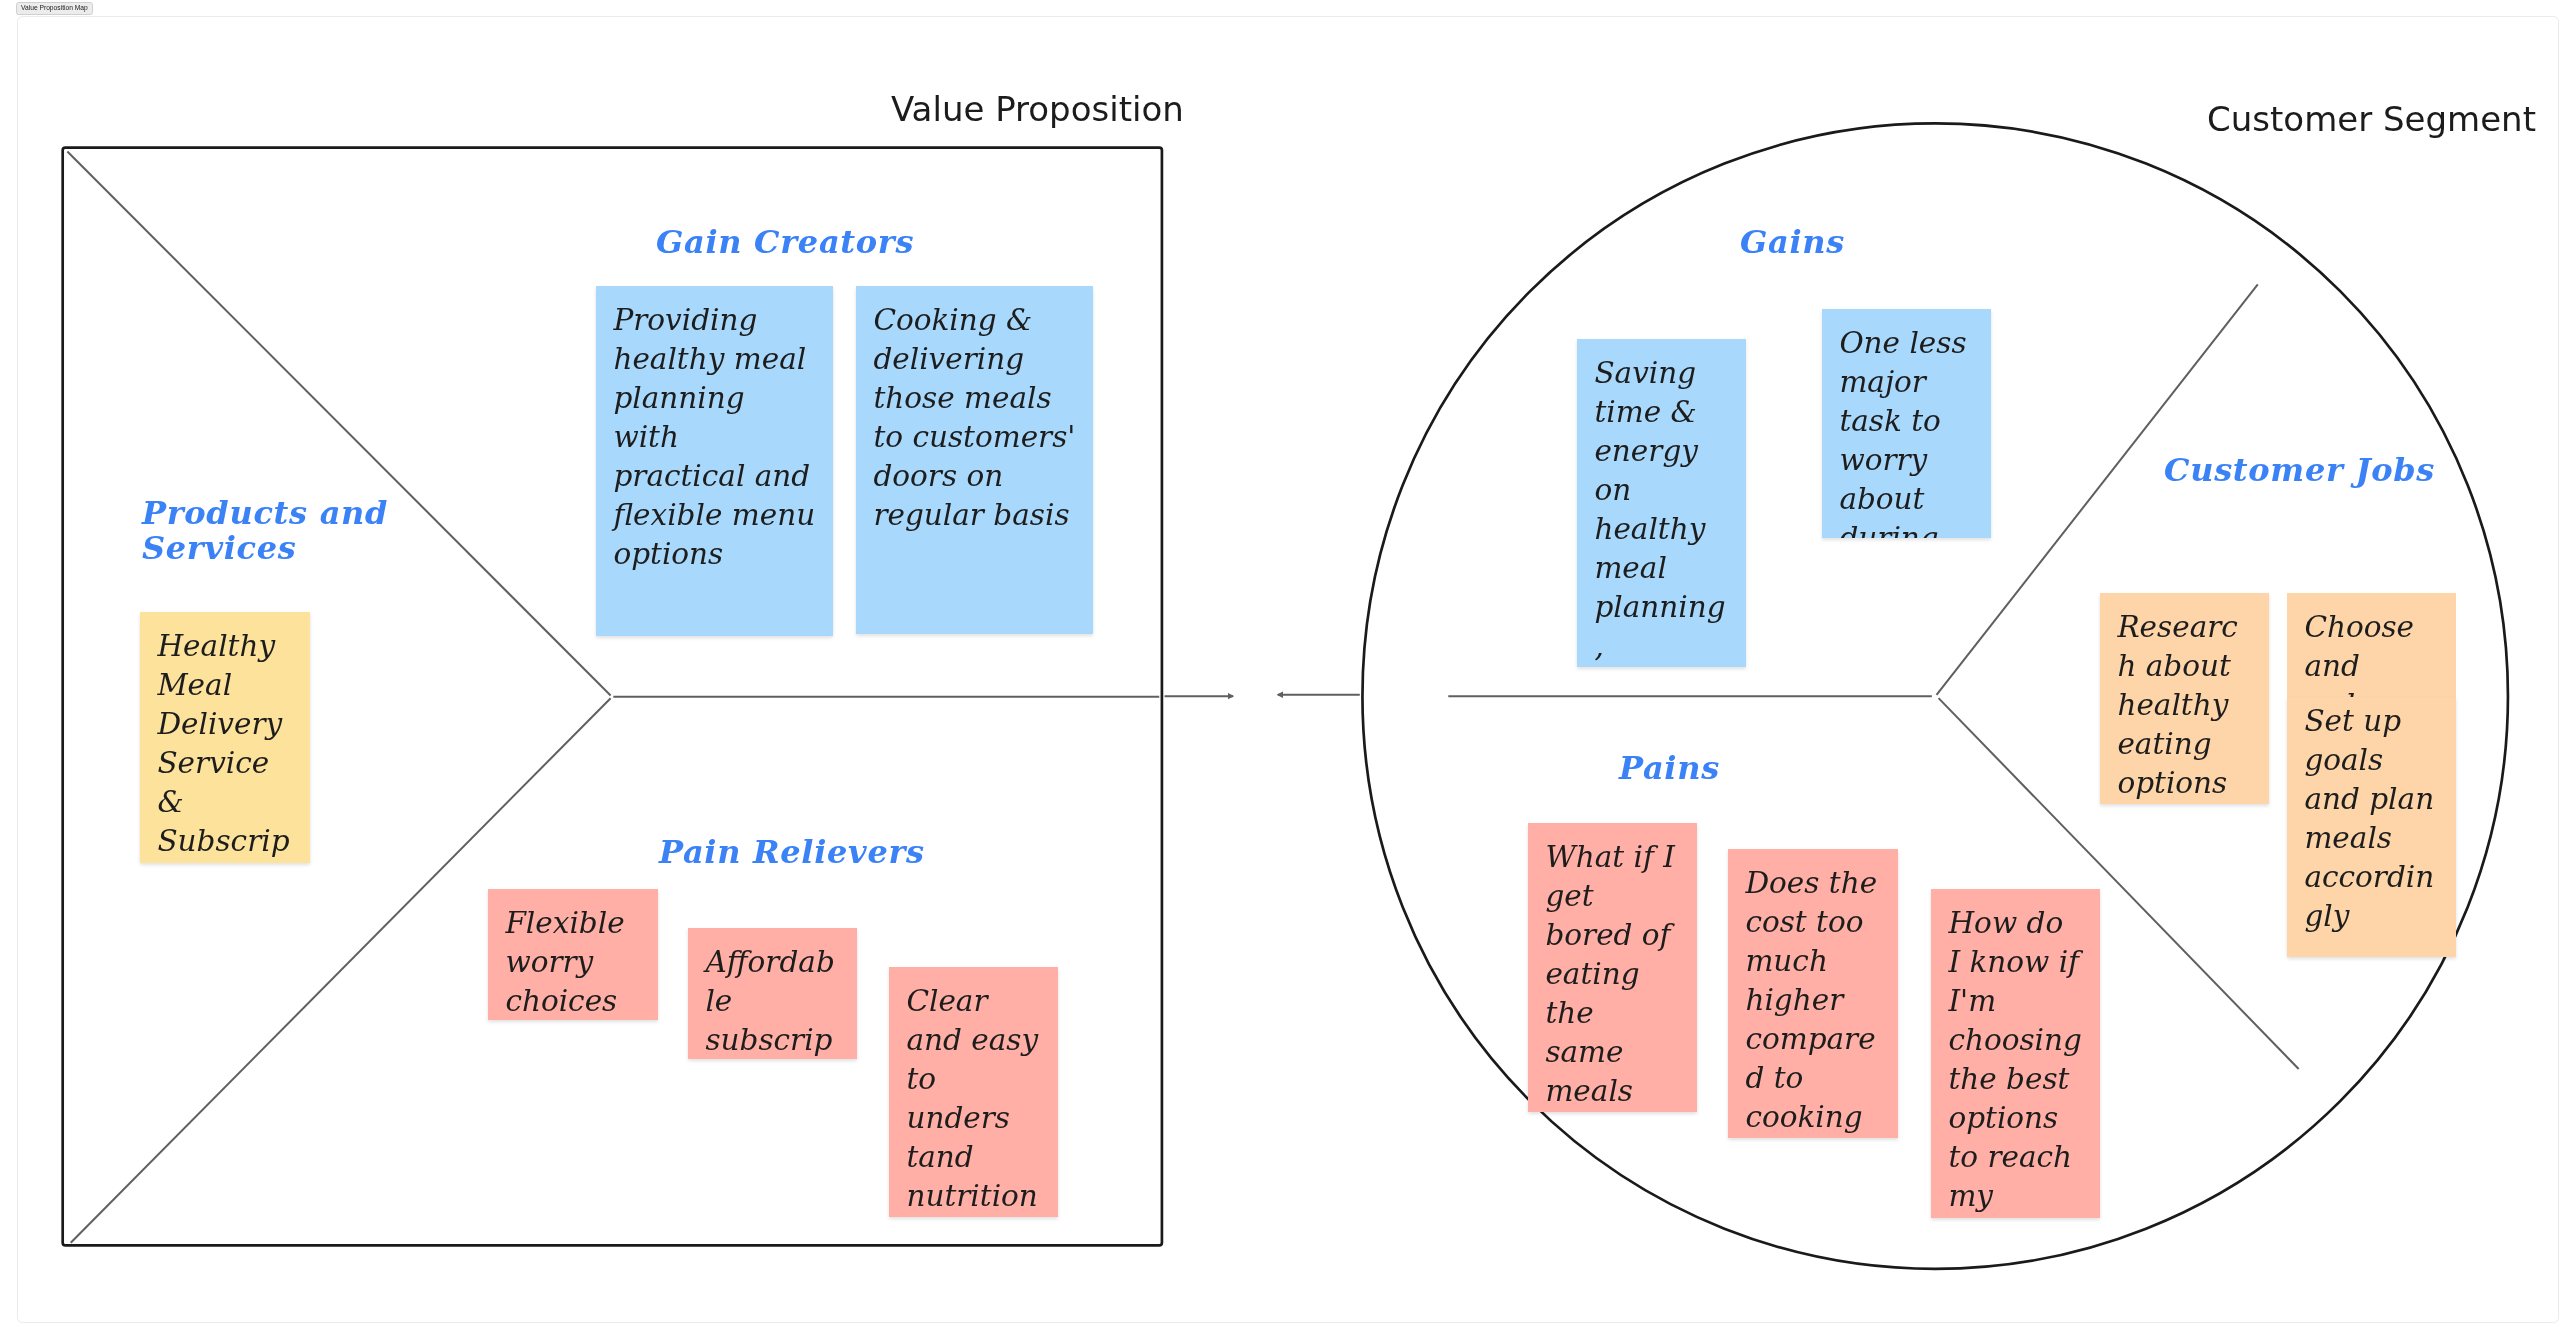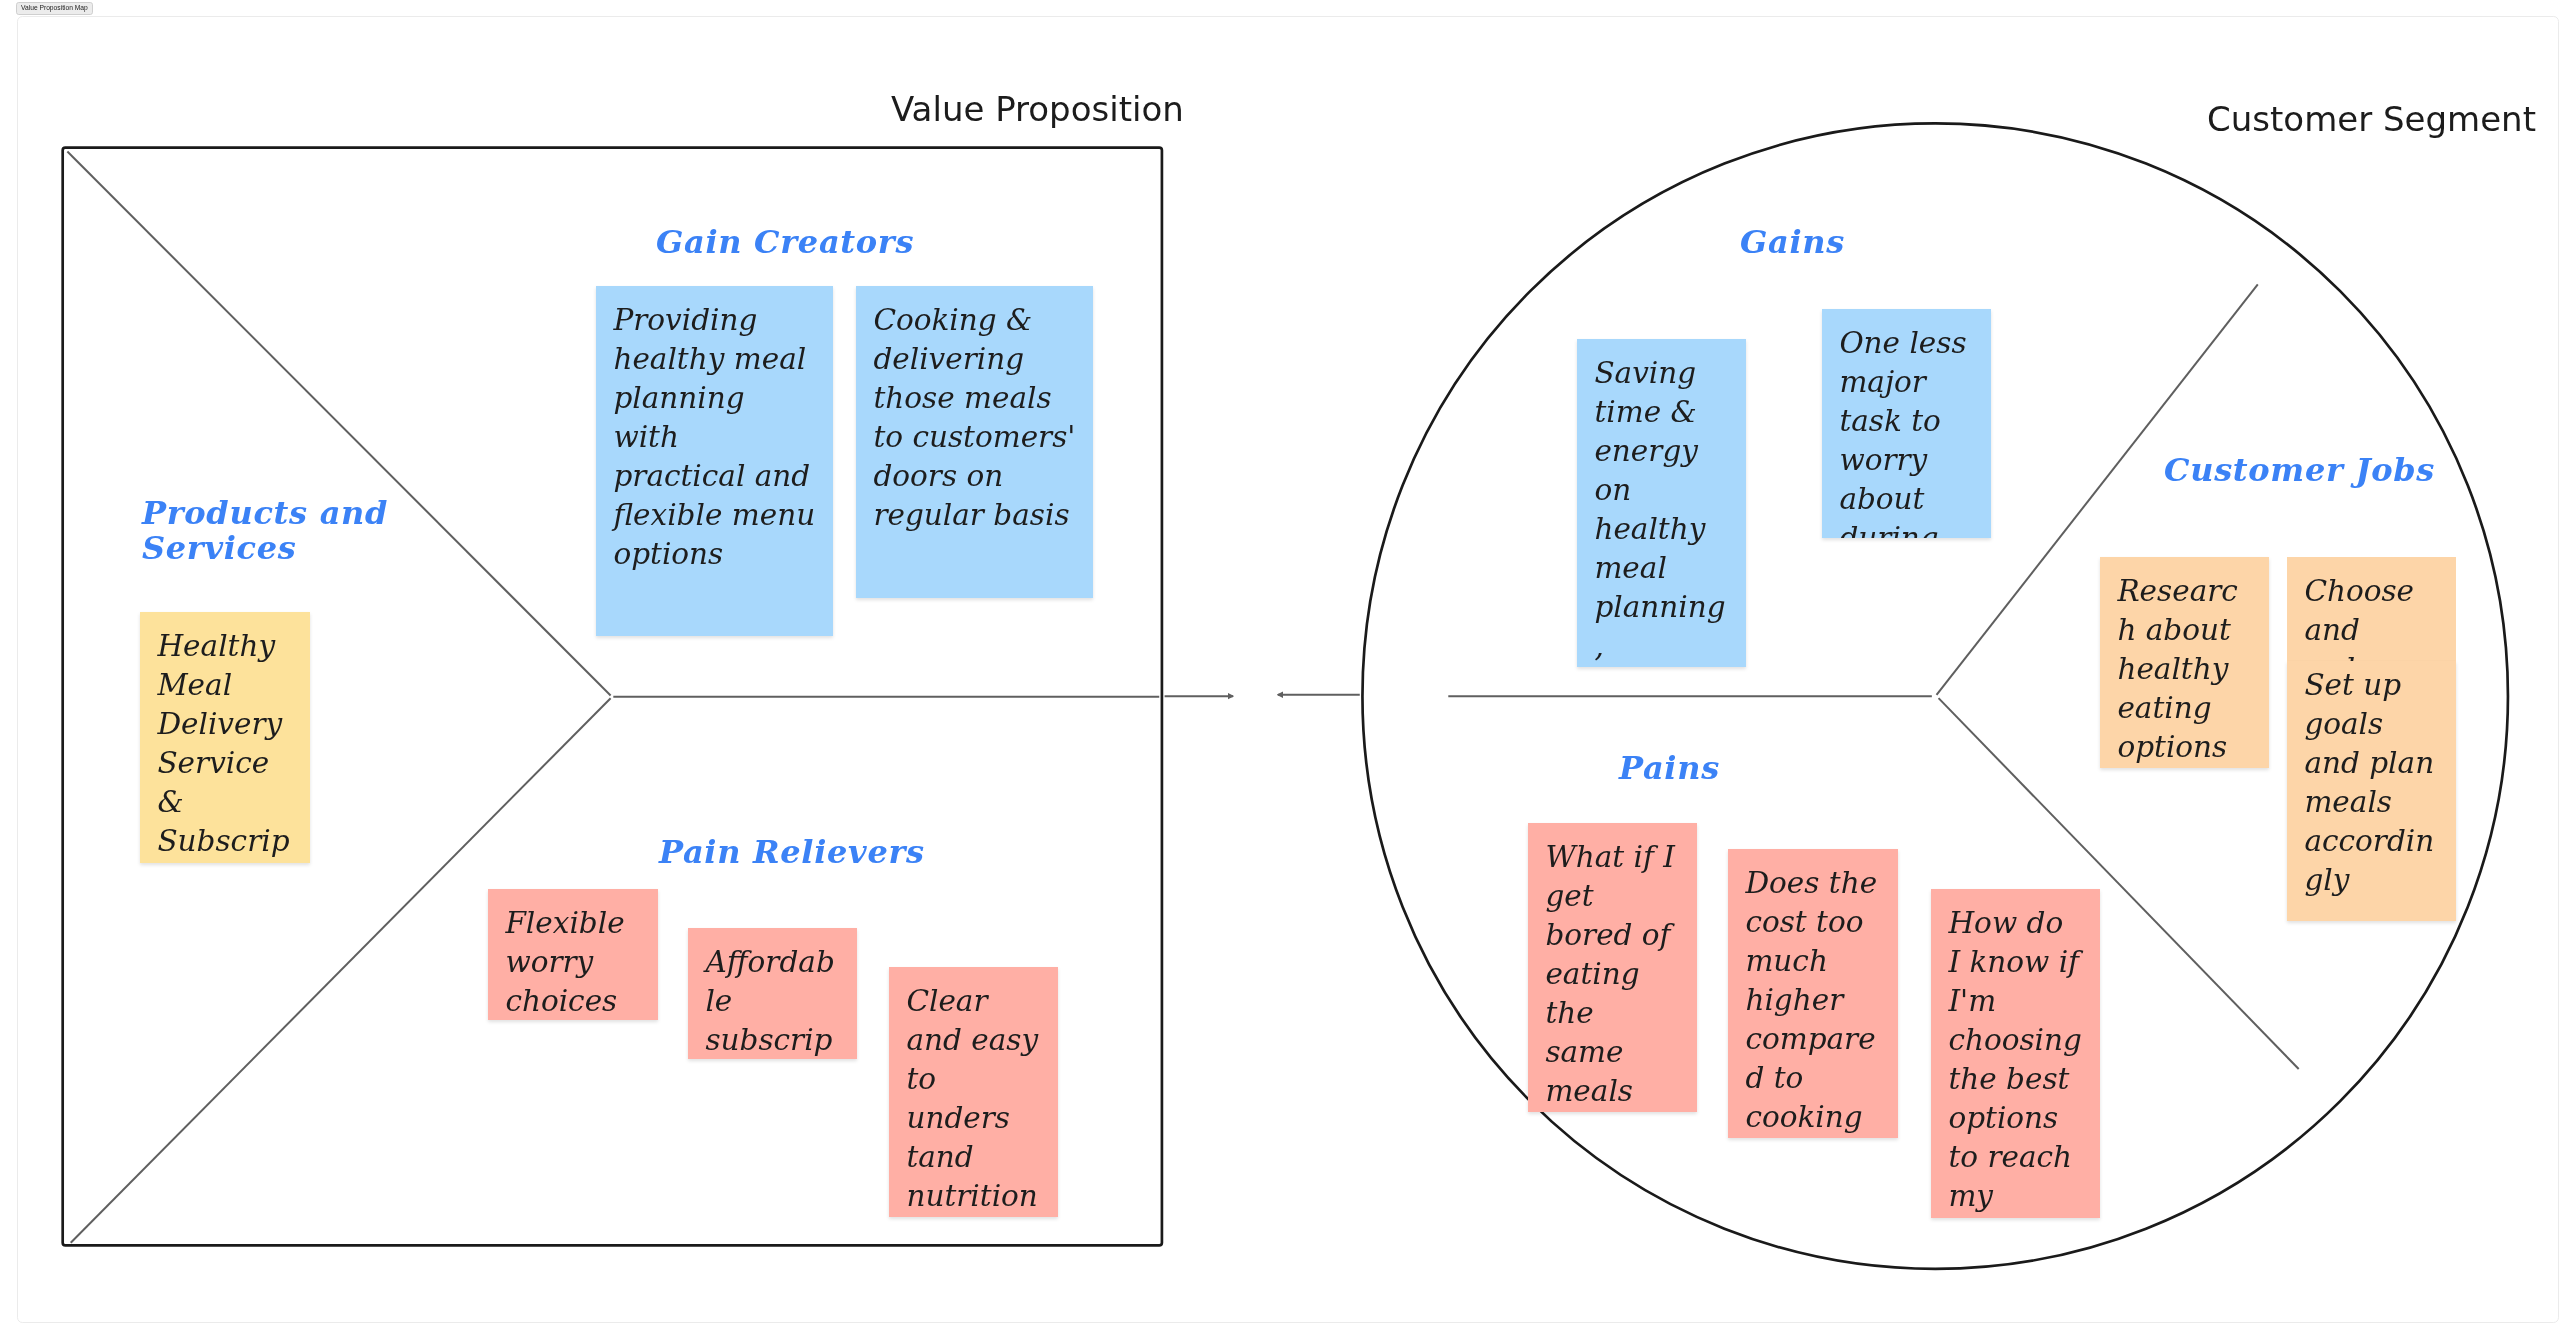--- a/index.html
+++ b/index.html
@@ -56,7 +56,7 @@
 <div class="note yellow" style="left:140px; top:612px; width:170px; height:251px;">Healthy Meal Delivery Service &amp; Subscrip tion</div>
 
 <div class="note blue" style="left:596px; top:286px; width:237px; height:350px;">Providing healthy meal planning with practical and flexible menu options</div>
-<div class="note blue" style="left:856px; top:286px; width:237px; height:312px;">Cooking &amp; delivering those meals to customers' doors on regular basis</div>
+<div class="note blue" style="left:856px; top:286px; width:237px; height:348px;">Cooking &amp; delivering those meals to customers' doors on regular basis</div>
 
 <div class="note pink" style="left:488px; top:889px; width:170px; height:131px;">Flexible worry choices</div>
 <div class="note pink" style="left:688px; top:928px; width:169px; height:131px;">Affordable subscript ions</div>

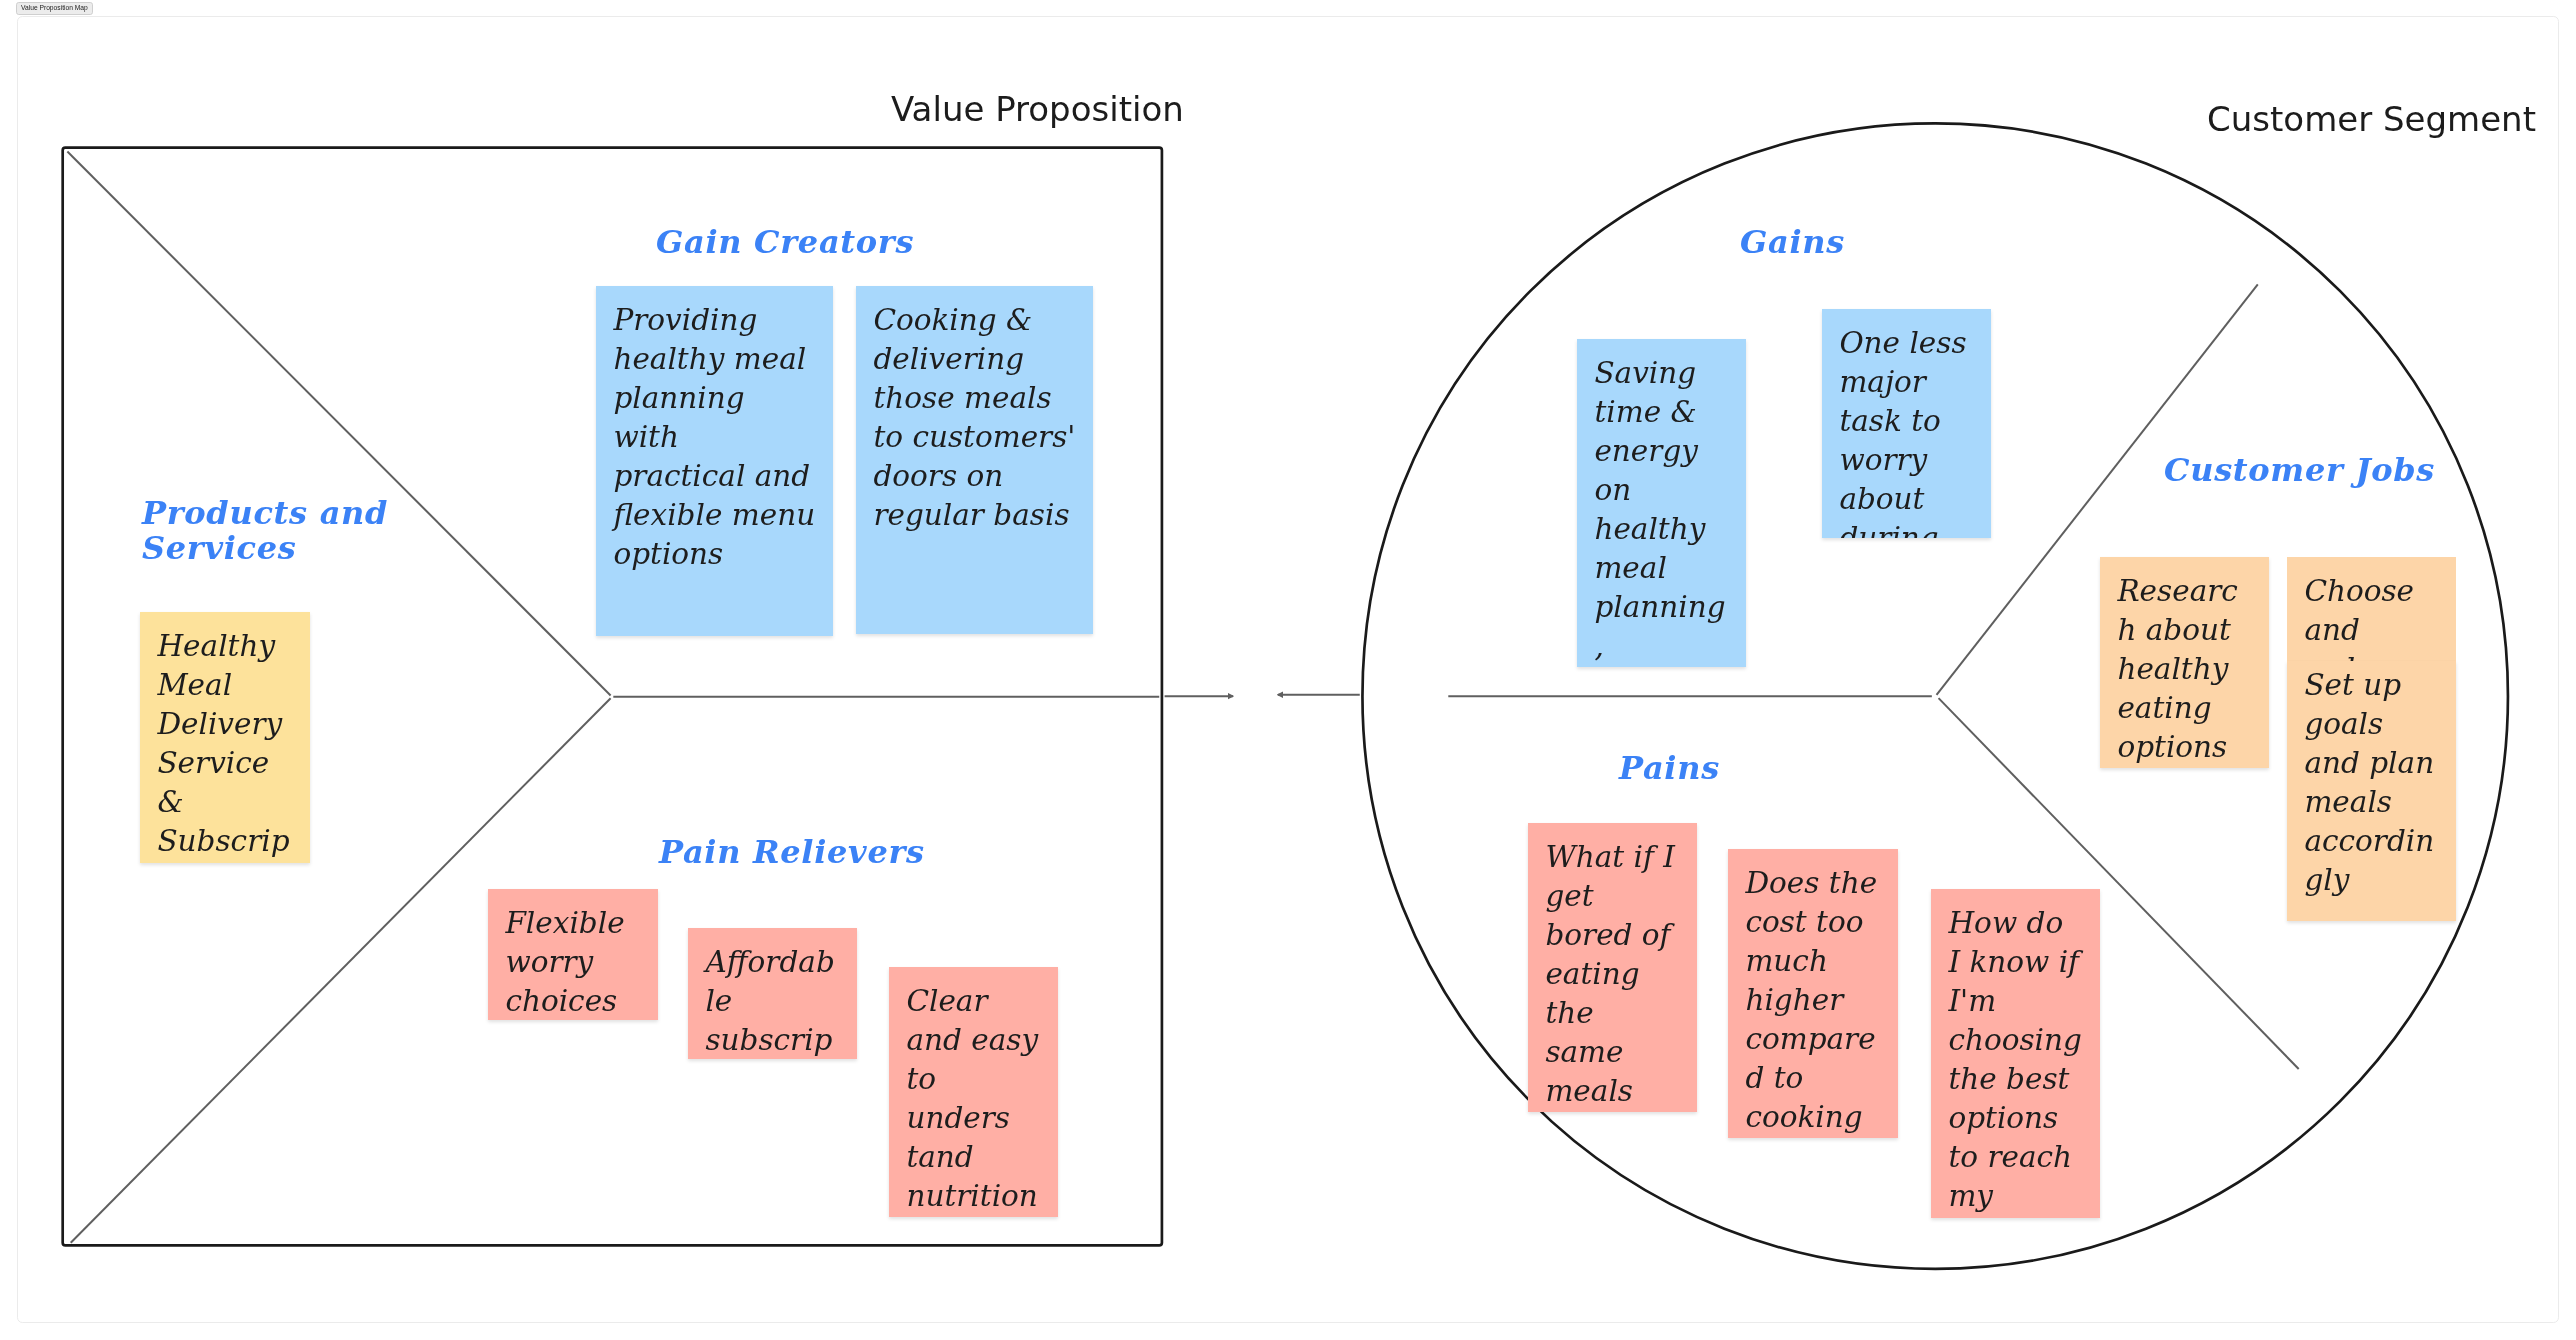--- a/index.html
+++ b/index.html
@@ -13,7 +13,7 @@
   .note.yellow { background: #fde29b; }
   .note.blue { background: #a8d8fc; }
   .note.pink { background: #ffafa5; }
-  .note.orange { background: #fdd5a8; }
+  .note.orange { background: #fdd5a8; margin-top: 36px; }
 </style>
 </head>
 <body>

